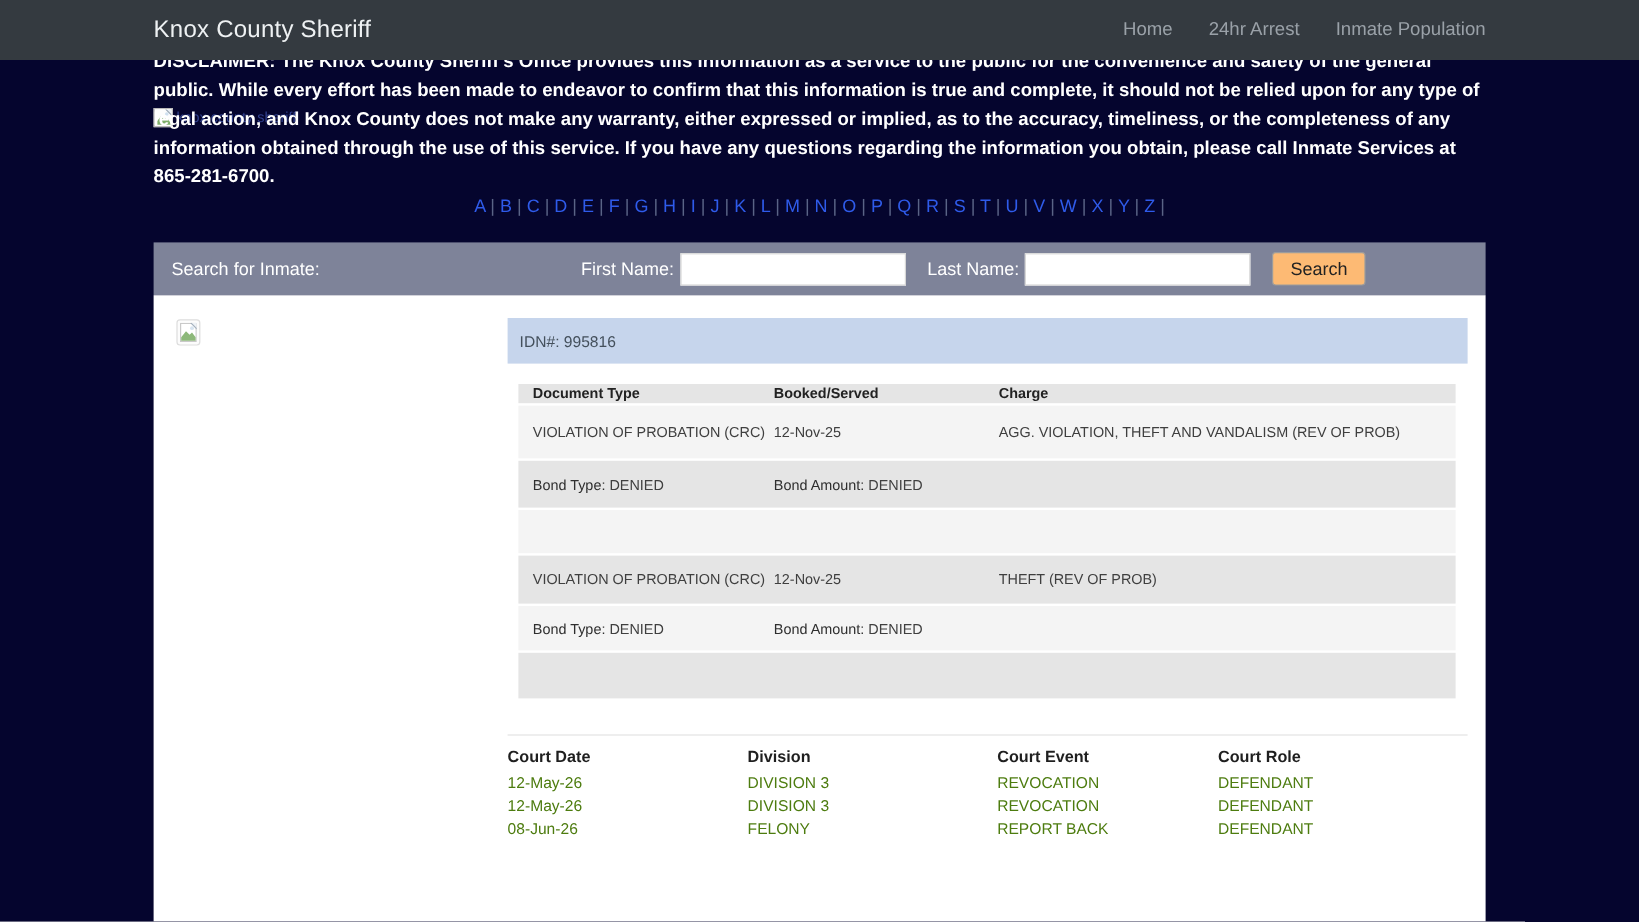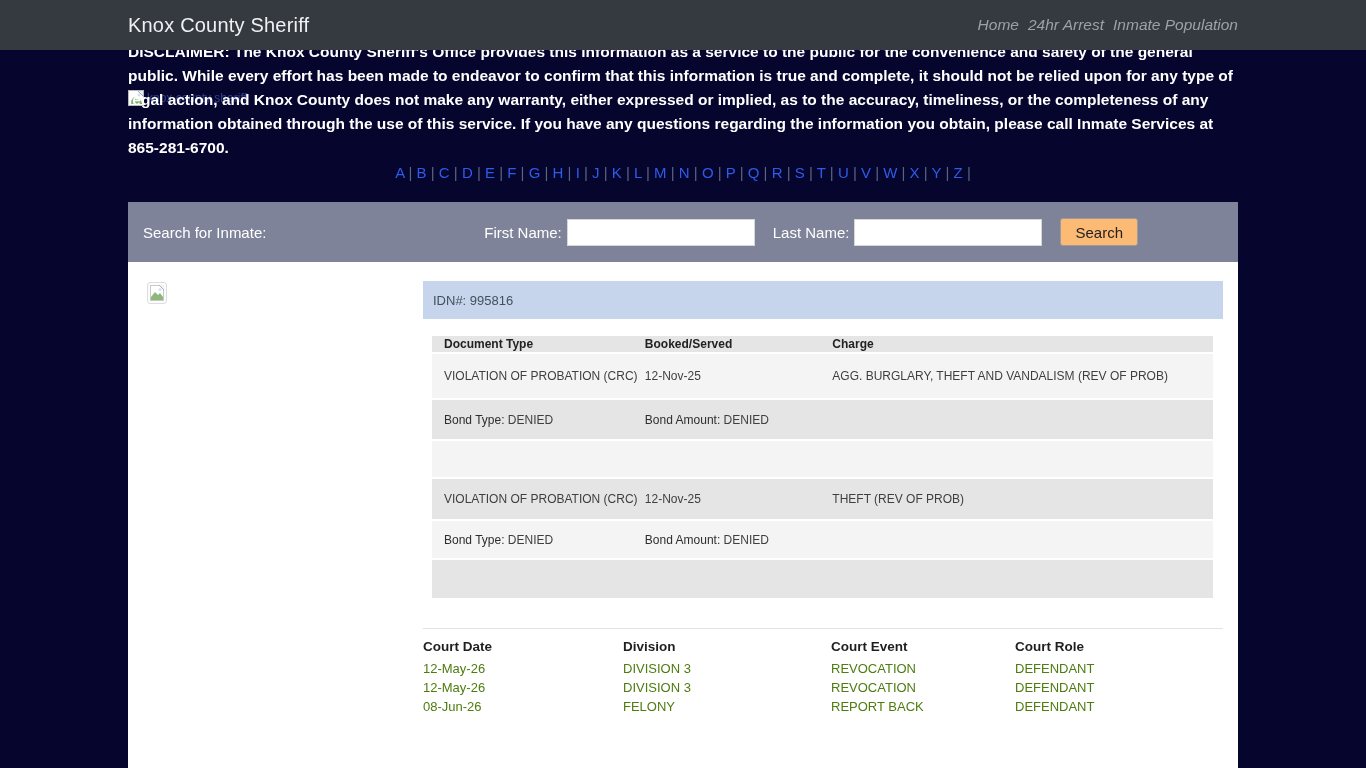--- a/index.html
+++ b/index.html
@@ -18,7 +18,7 @@
   }
   .navbar .inner { height:50px; display:flex; align-items:center; justify-content:space-between; }
   .nav-title { color:#eef1f3; font-size:20px; font-weight:400; letter-spacing:.2px; cursor:pointer; }
-  .nav-links { display:flex; gap:9px;font-style:italic; }
+  .nav-links { display:flex; gap:30px; }
   .nav-links a { color:#9aa1a8; font-size:15.5px; text-decoration:none; cursor:pointer; }
 
   

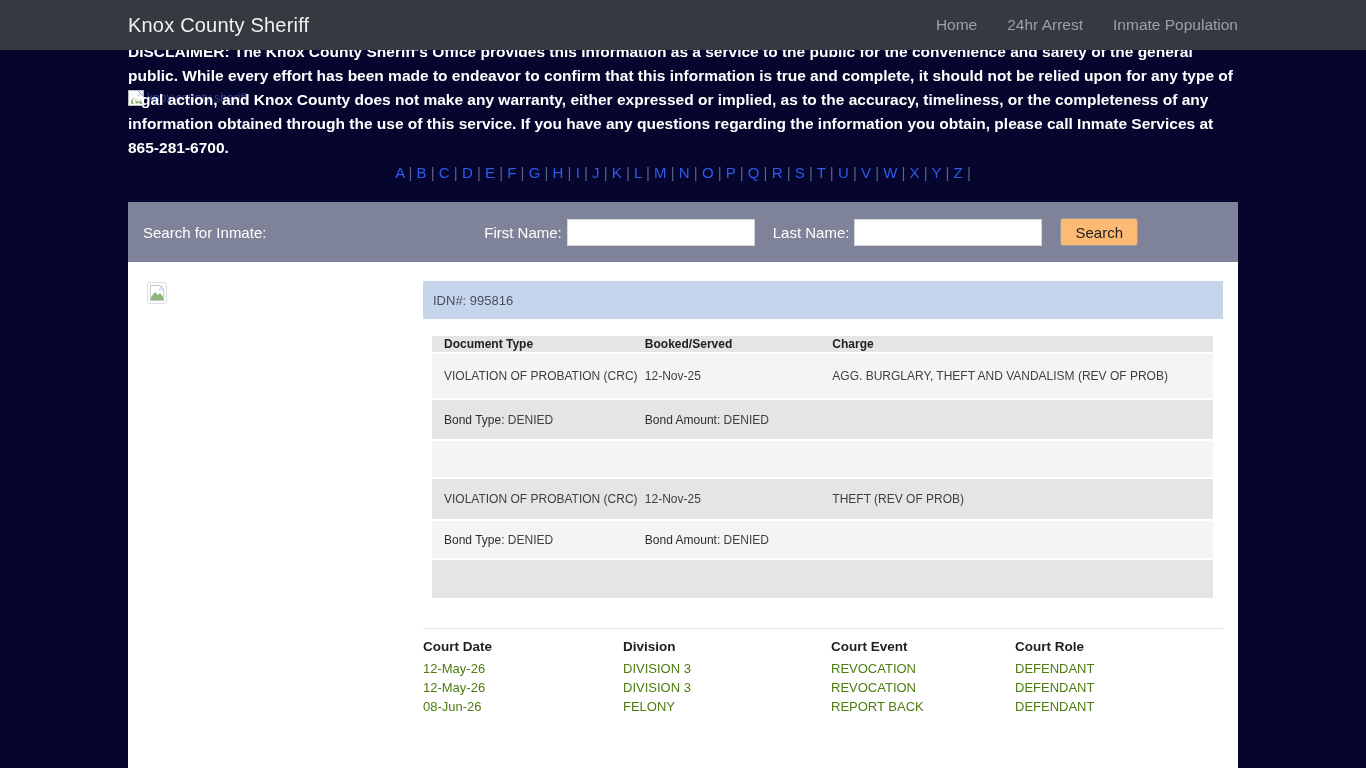--- a/index.html
+++ b/index.html
@@ -45,7 +45,7 @@
 
   
   .searchbar {
-    margin-top:19px; height:60px; background:#7e8399;
+    margin-top:19px; height:44px; background:#7e8399;
     display:flex; align-items:center; padding:0 100px 0 15px;
     color:#fff; font-size:15px;
   }

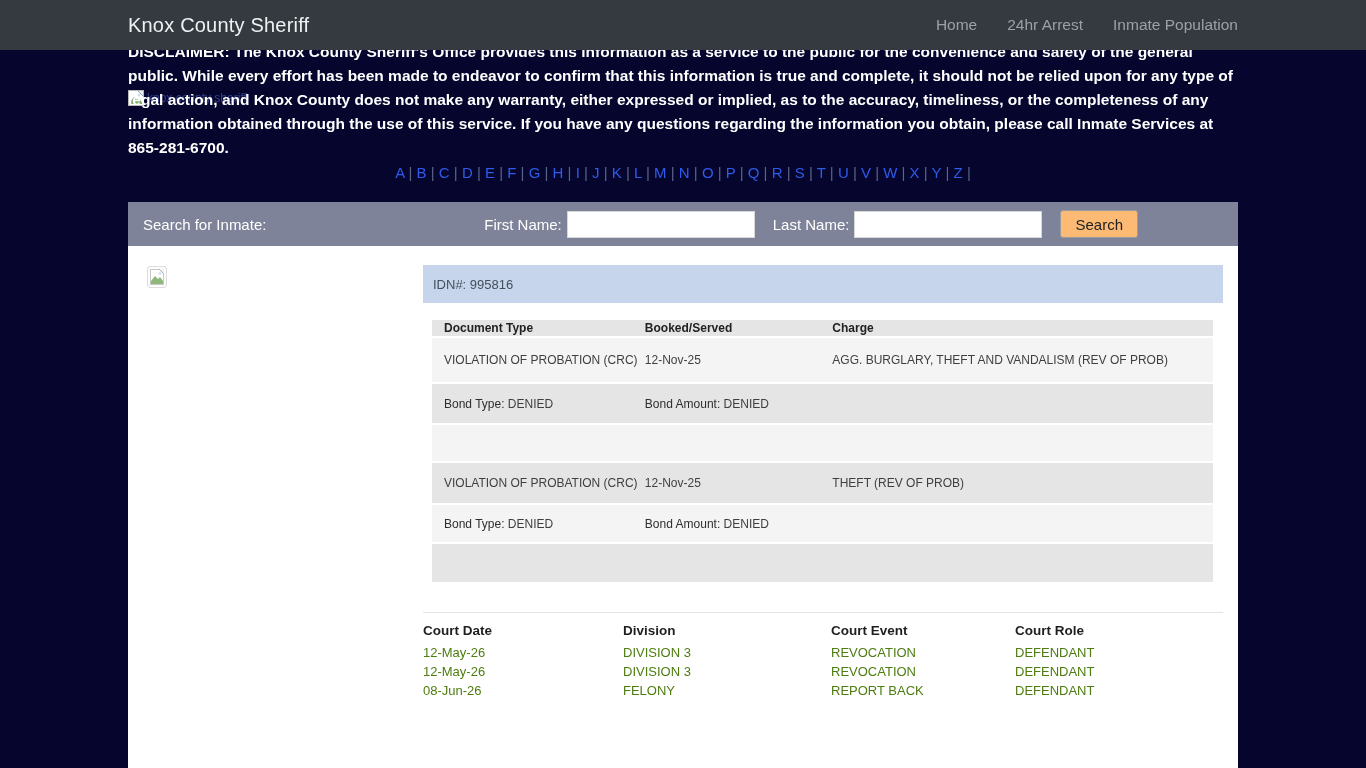--- a/index.html
+++ b/index.html
@@ -180,7 +180,7 @@
         <div class="trow r-charge1 bg-b">
           <div class="c1">VIOLATION OF PROBATION (CRC)</div>
           <div class="c2">12-Nov-25</div>
-          <div class="c3">AGG. BURGLARY, THEFT AND VANDALISM (REV OF PROB)</div>
+          <div class="c3">AGG. VIOLATION, THEFT AND VANDALISM (REV OF PROB)</div>
         </div>
         <div class="trow r-bond1 bg-a">
           <div class="c1"><span class="bold-lab">Bond Type:</span> <span>DENIED</span></div>

